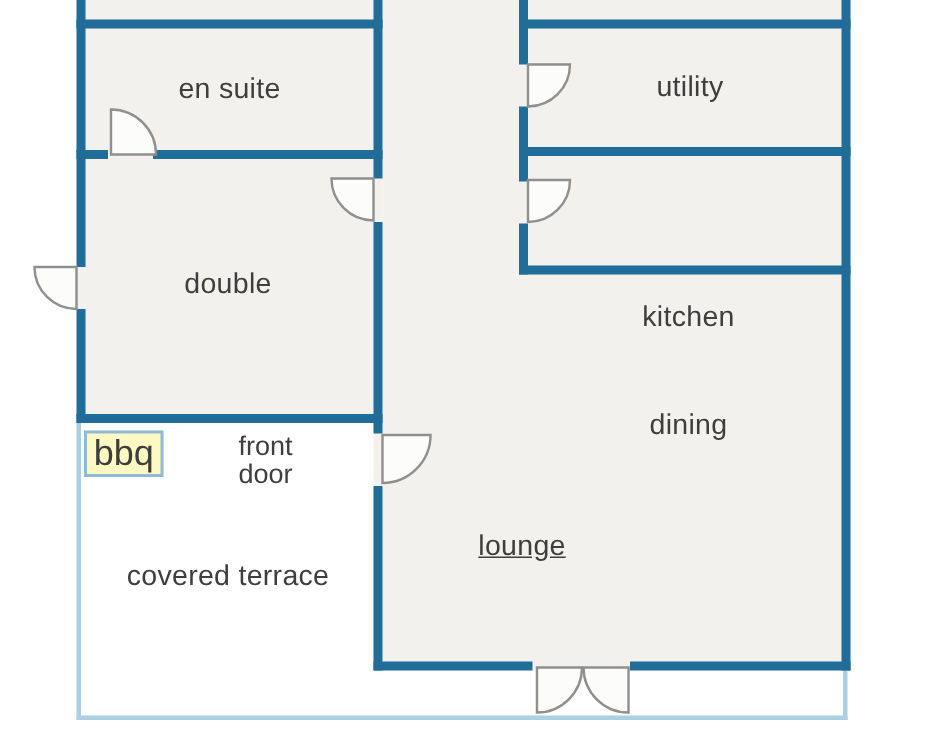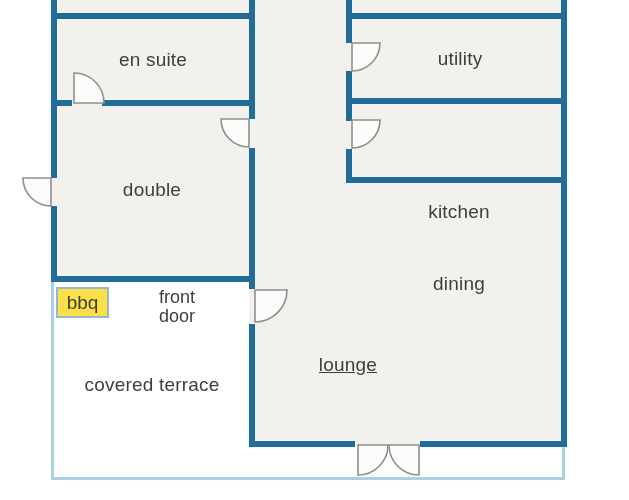--- a/index.html
+++ b/index.html
@@ -12,9 +12,9 @@
   .tline{position:absolute;background:#abcfe3;}
   .bbq-box{
     position:absolute;left:56px;top:287px;width:49px;height:27px;
-    background:#fde047;border:2px solid #8fb9d6;
+    background:#fef9c3;border:2px solid #8fb9d6;
     display:flex;align-items:center;justify-content:center;
-    font-size:19px;color:#3e3e3e;
+    font-size:24px;color:#3e3e3e;
   }
   .doors{position:absolute;left:0;top:0;pointer-events:none;}
   .label{

